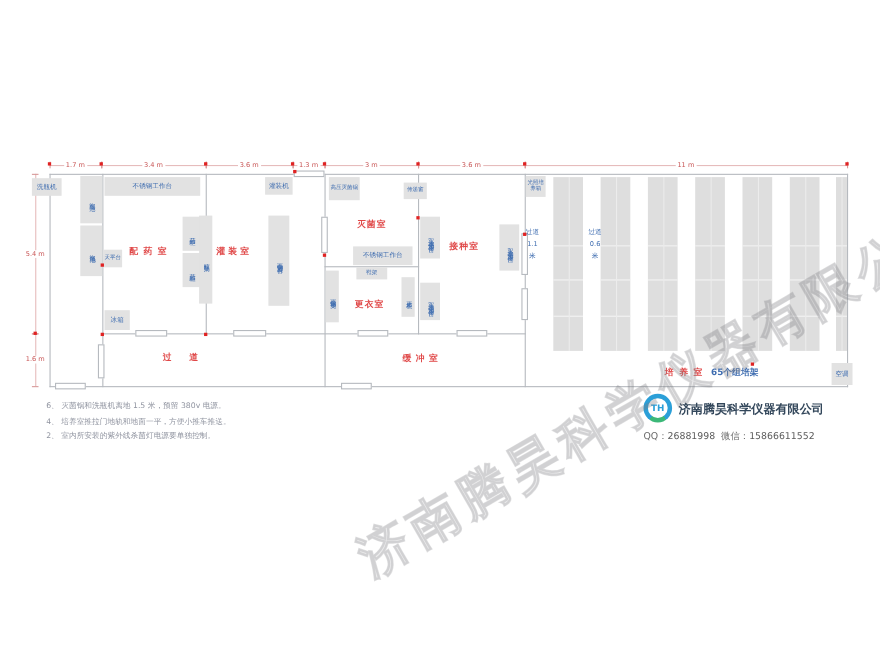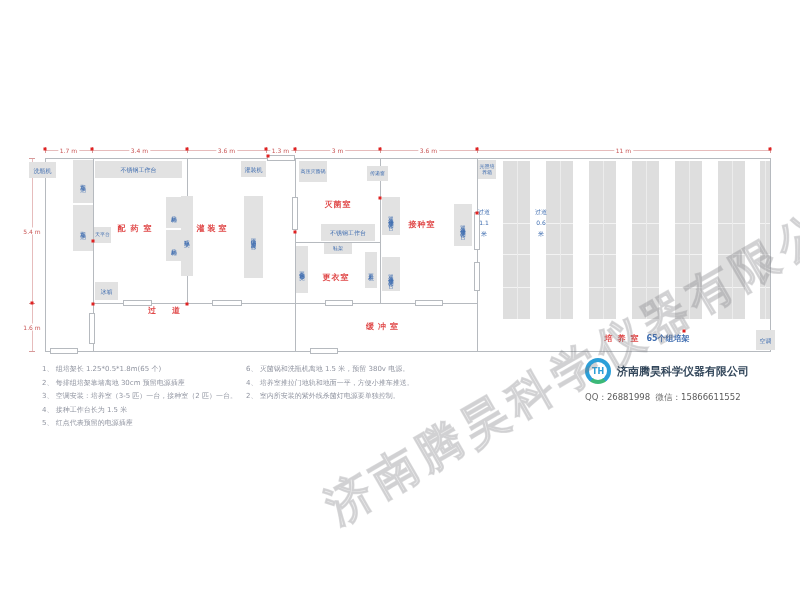--- a/index.html
+++ b/index.html
@@ -192,7 +192,7 @@
       <div class="room-label" style="left: 338px; top: 204px; letter-spacing: 1px;">灭菌室</div>
       <div class="room-label" style="left: 422px; top: 224px; letter-spacing: 1px;">接种室</div>
       <div class="room-label" style="left: 336px; top: 277px; letter-spacing: 1px;">更衣室</div>
-      <div class="room-label" style="left: 172px; top: 310px; letter-spacing: 16px;">过道</div>
+      <div class="room-label" style="left: 172px; top: 325px; letter-spacing: 16px;">过道</div>
       <div class="room-label" style="left: 384px; top: 326px; letter-spacing: 4px;">缓冲室</div>
       <div class="room-label" style="left: 647px; top: 338px; letter-spacing: 5px;">培养室<span class="extra">65个组培架</span></div>
       <div class="corr-label" style="left: 484px; top: 222px;">过道1.1米</div>

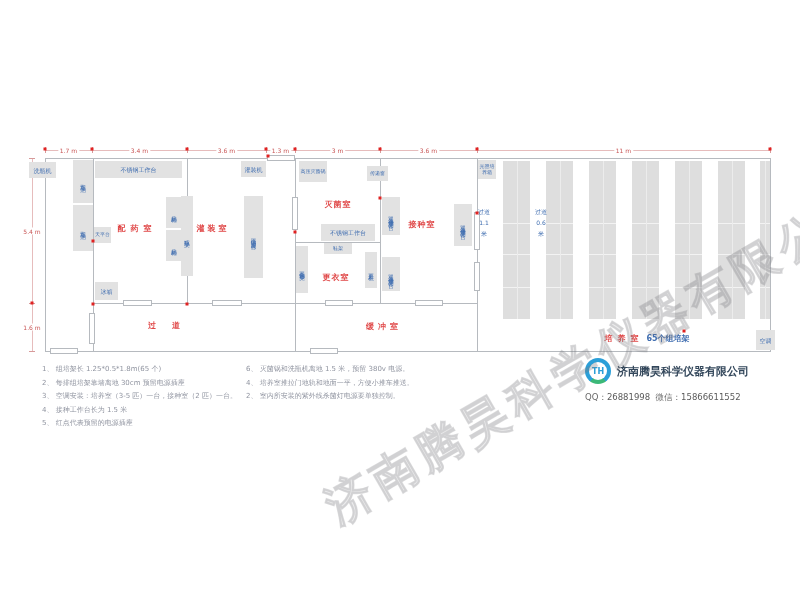--- a/index.html
+++ b/index.html
@@ -220,13 +220,6 @@
 
   <div class="notes">
     <div class="notes-cols">
-      <ul class="c1" id="notes-col1">
-          <li>1、 组培架长 1.25*0.5*1.8m(65 个)</li>
-          <li>2、 每排组培架靠墙离地 30cm 预留电源插座</li>
-          <li>3、 空调安装：培养室（3-5 匹）一台，接种室（2 匹）一台。</li>
-          <li>4、 接种工作台长为 1.5 米</li>
-          <li>5、 红点代表预留的电源插座</li>
-        </ul>
       <ul class="c2" id="notes-col2">
           <li>6、 灭菌锅和洗瓶机离地 1.5 米，预留 380v 电源。</li>
           <li>4、 培养室推拉门地轨和地面一平，方便小推车推送。</li>

